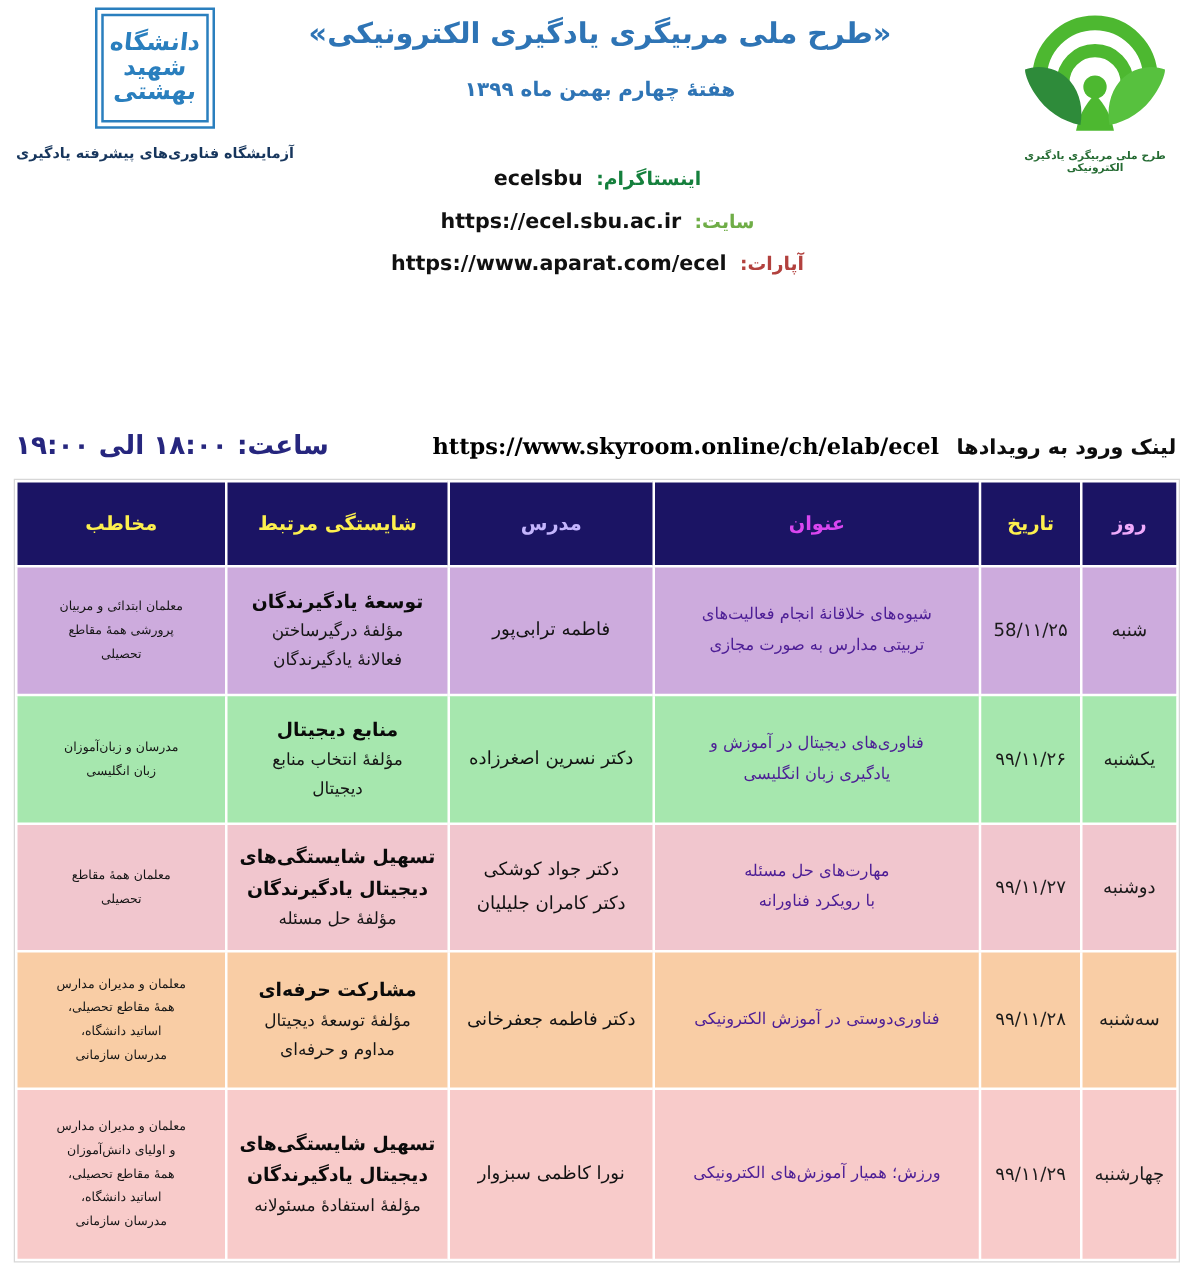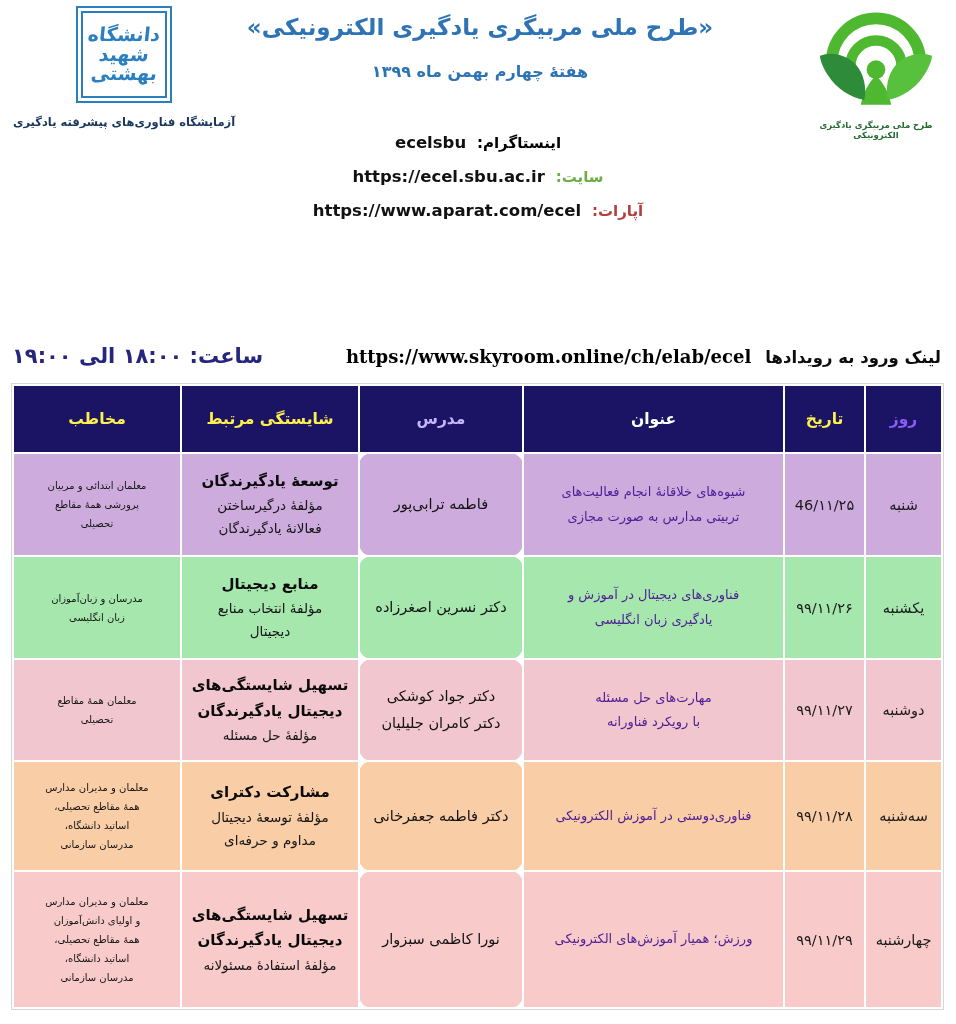--- a/index.html
+++ b/index.html
@@ -123,7 +123,7 @@
 
   <div class="contact">
     <div class="contact-line">
-      <span class="contact-label" style="color: #000000;">اینستاگرام:</span>
+      <span class="contact-label" style="color: #15803d;">اینستاگرام:</span>
       <span class="contact-value">ecelsbu</span>
     </div>
     <div class="contact-line">

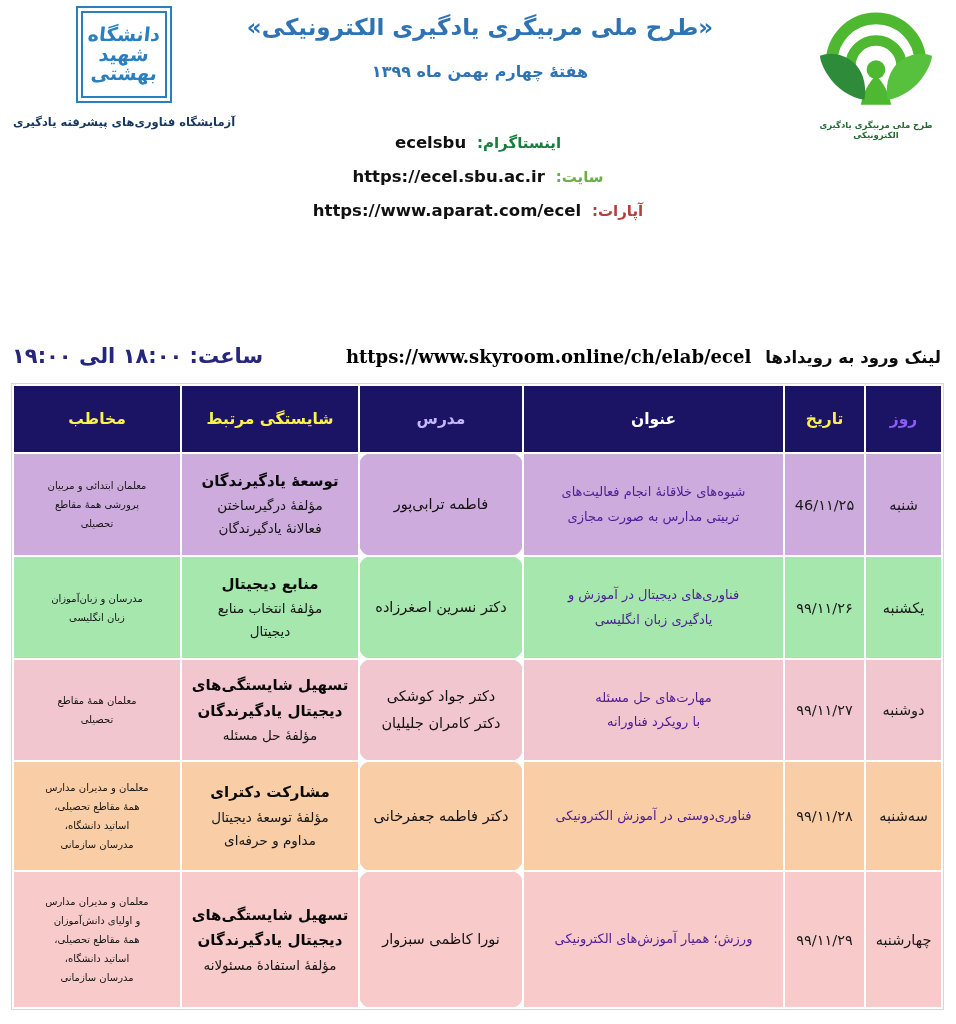--- a/index.html
+++ b/index.html
@@ -157,7 +157,7 @@
       <tr class="hdr" style="background-color: rgb(27, 20, 100);">
         <th style="color: #8b5cf6; margin-top: 27px;">روز</th>
         <th style="color: rgb(253, 240, 78);">تاریخ</th>
-        <th style="color: #ffffff;">عنوان</th>
+        <th style="color: #d946ef;">عنوان</th>
         <th style="color: #c4b5fd;">مدرس</th>
         <th style="color: rgb(253, 240, 78);">شایستگی مرتبط</th>
         <th style="color: rgb(253, 240, 78);">مخاطب</th>

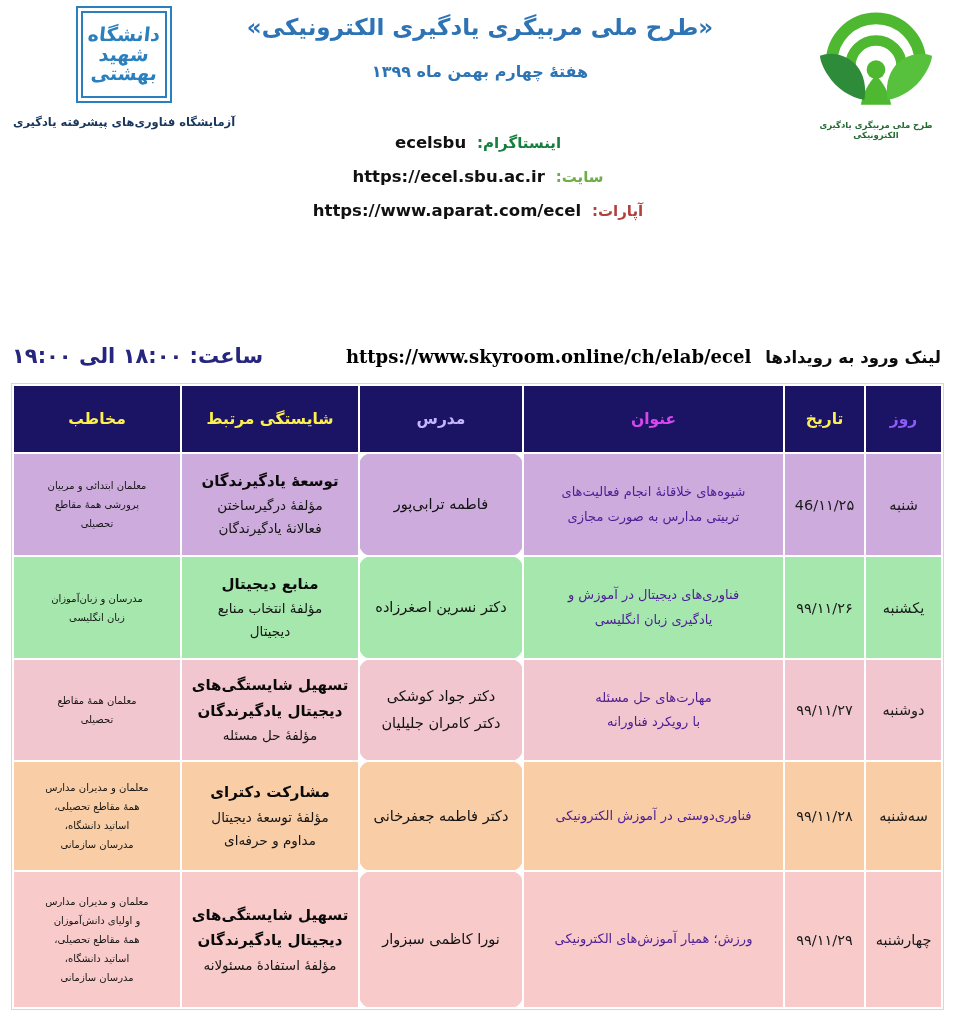--- a/index.html
+++ b/index.html
@@ -155,7 +155,7 @@
       </colgroup>
     <thead>
       <tr class="hdr" style="background-color: rgb(27, 20, 100);">
-        <th style="color: #8b5cf6; margin-top: 27px;">روز</th>
+        <th style="color: #f0abfc; margin-top: 27px;">روز</th>
         <th style="color: rgb(253, 240, 78);">تاریخ</th>
         <th style="color: #d946ef;">عنوان</th>
         <th style="color: #c4b5fd;">مدرس</th>

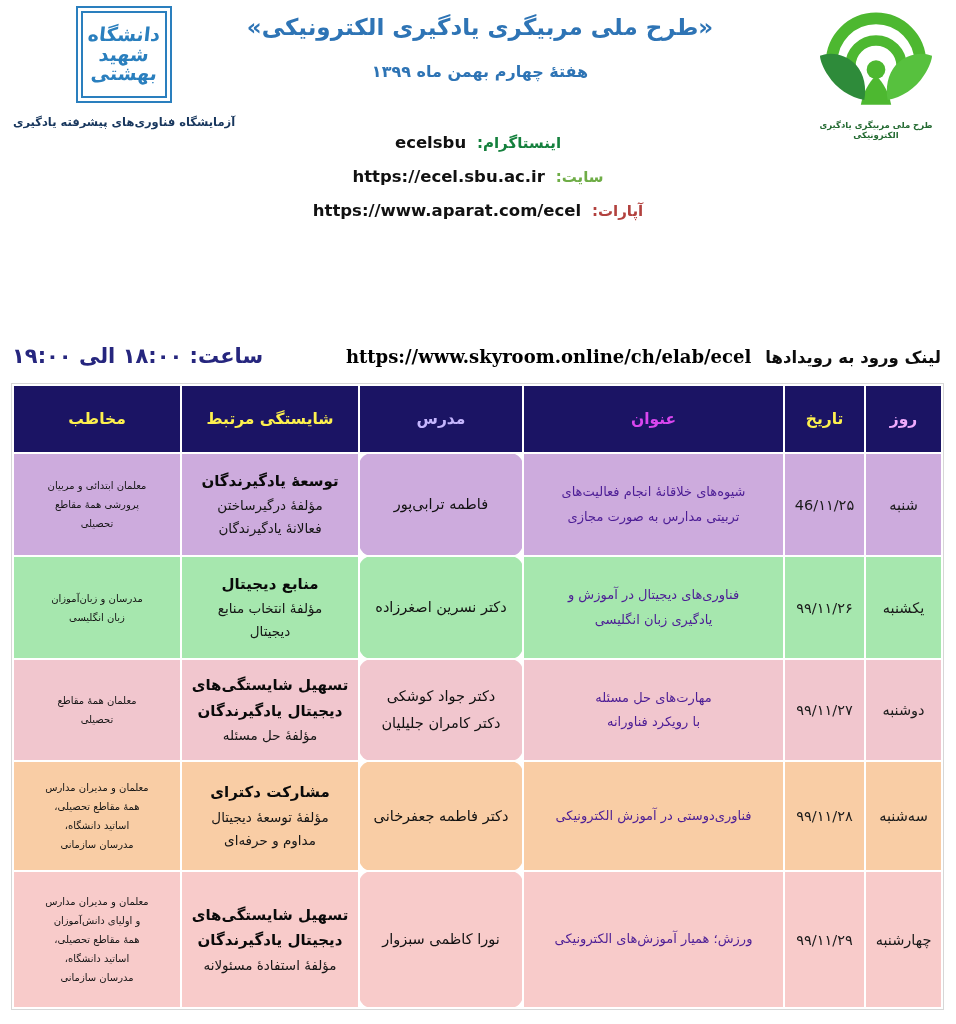--- a/index.html
+++ b/index.html
@@ -82,7 +82,7 @@
   td.c-day   { font-size:14.5px; color:#1a1a1a; }
   td.c-date  { font-size:14.5px; color:#1a1a1a; }
   td.c-title { font-size:13px; color:#4c1d95; line-height:1.85; white-space:pre-line;margin-left:32px; }
-  td.c-inst  { font-size:14.5px; color:#111; line-height:1.85; white-space:pre-line;border-radius:13px; }
+  td.c-inst  { font-size:14.5px; color:#111; line-height:1.85; white-space:pre-line; }
   td.c-comp  { line-height:1.7; }
   .comp-name { display:block; font-size:15px; font-weight:bold; color:#0a0a0a; }
   .comp-detail { display:block; font-size:13.5px; color:#151515; white-space:pre-line; }

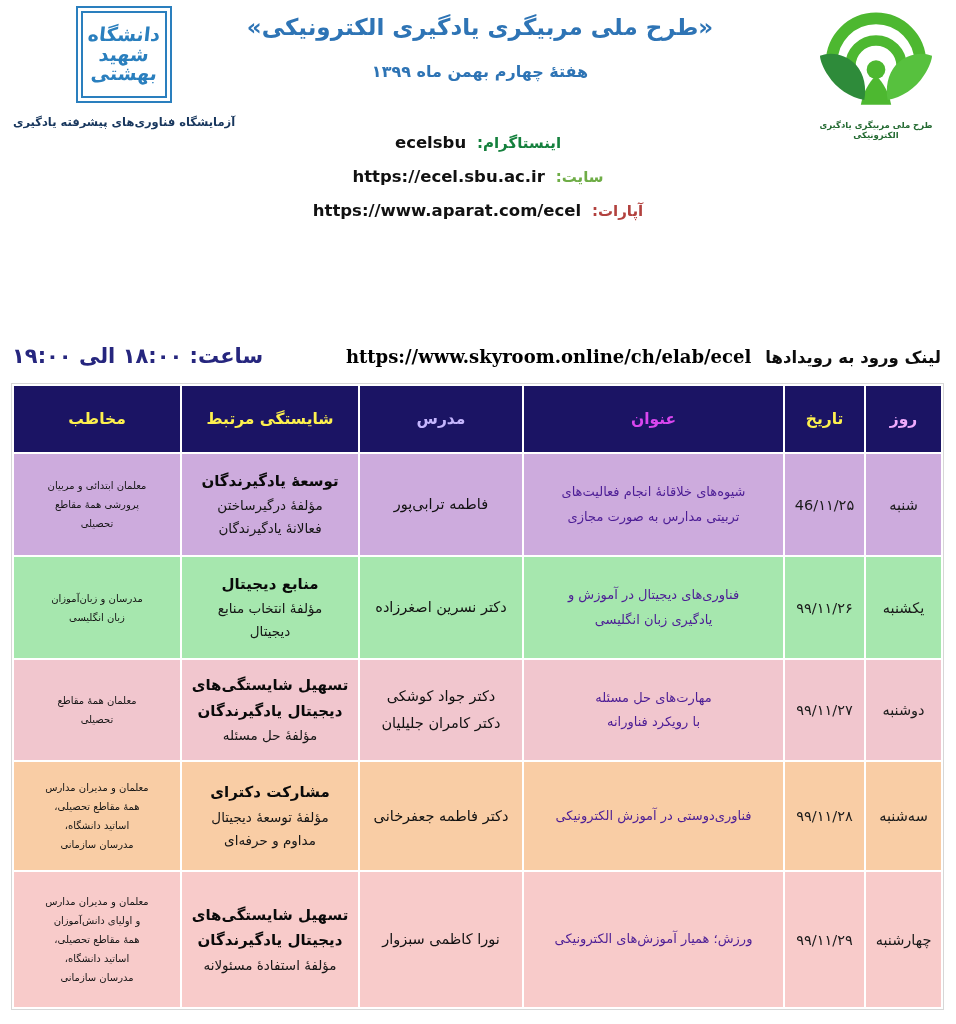--- a/index.html
+++ b/index.html
@@ -166,7 +166,7 @@
     <tbody>
       <tr class="row-0" style="background-color: rgb(205, 171, 221);">
         <td class="c-day">شنبه</td>
-        <td class="c-date">46/۱۱/۲۵</td>
+        <td class="c-date">58/۱۱/۲۵</td>
         <td class="c-title">شیوه‌های خلاقانهٔ انجام فعالیت‌های
 تربیتی مدارس به صورت مجازی</td>
         <td class="c-inst">فاطمه ترابی‌پور</td>

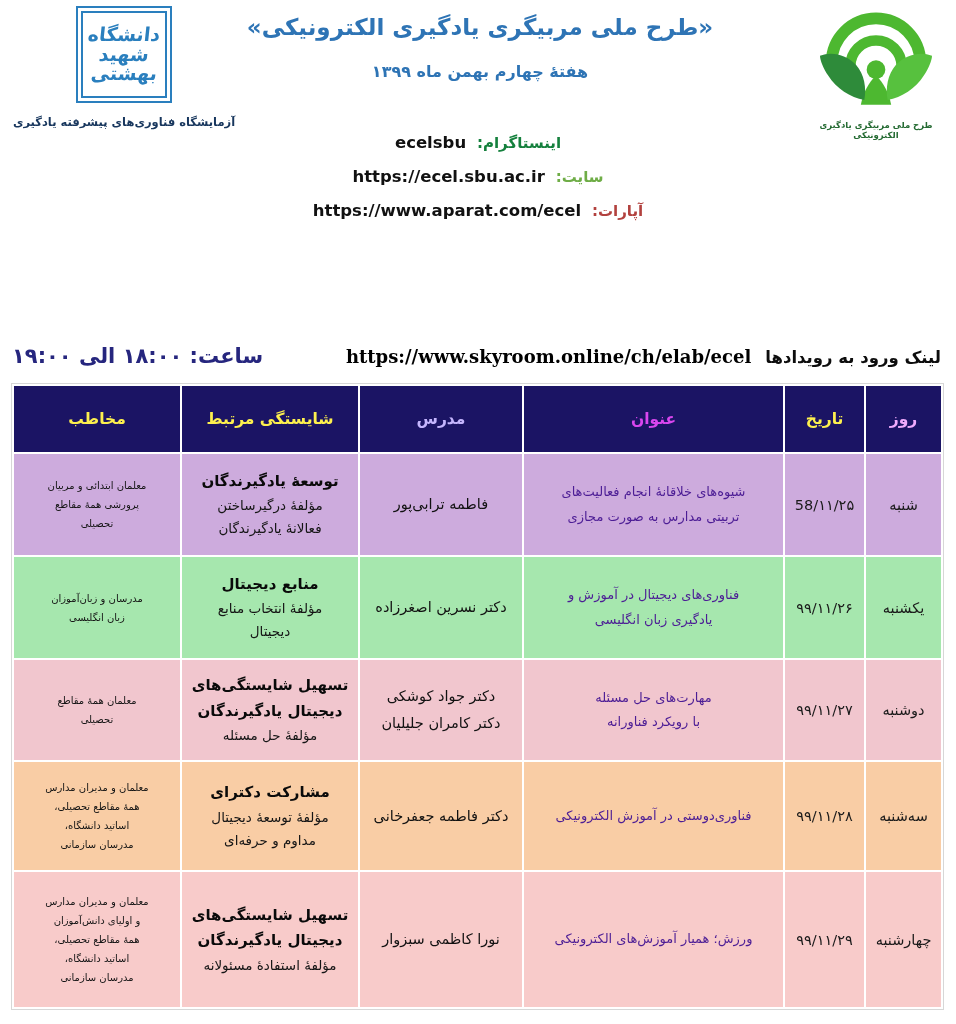--- a/index.html
+++ b/index.html
@@ -213,7 +213,7 @@
         <td class="c-title">فناوری‌دوستی در آموزش الکترونیکی</td>
         <td class="c-inst">دکتر فاطمه جعفرخانی</td>
         <td class="c-comp">
-          <span class="comp-name">مشارکت دکتر‌ای</span>
+          <span class="comp-name">مشارکت حرفه‌ای</span>
           <span class="comp-detail">مؤلفهٔ توسعهٔ دیجیتال
 مداوم و حرفه‌ای</span>
         </td>

